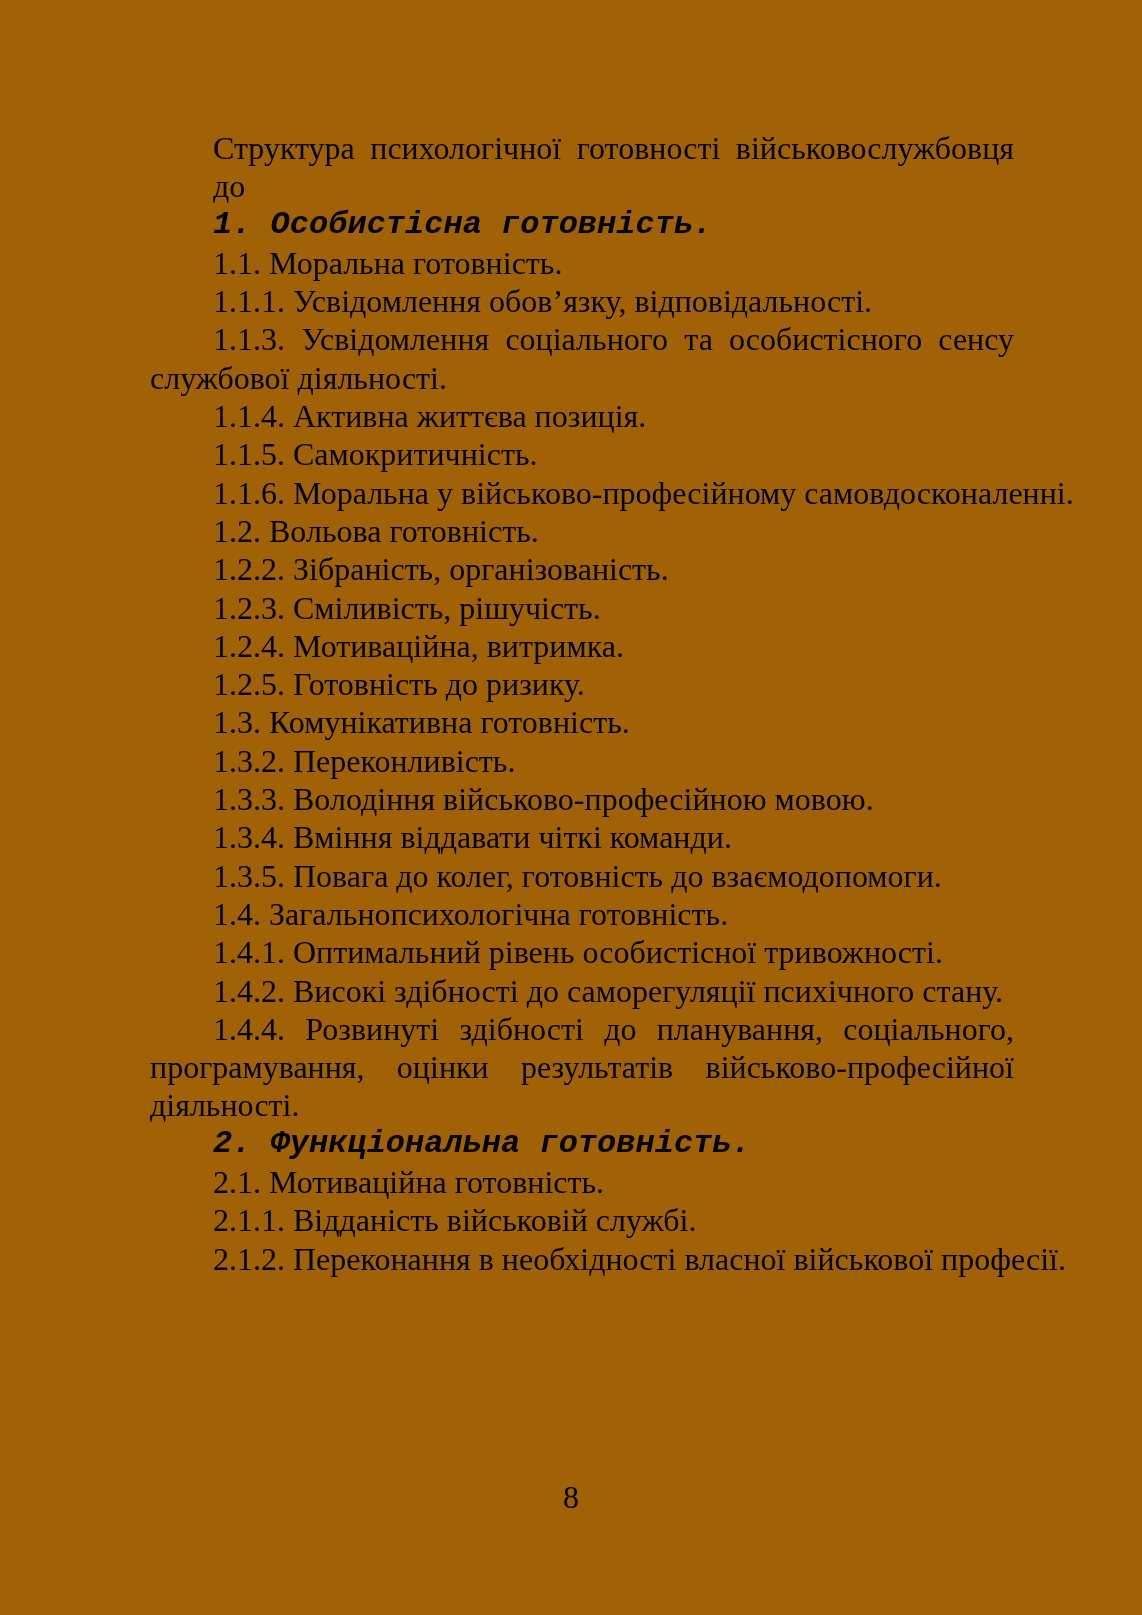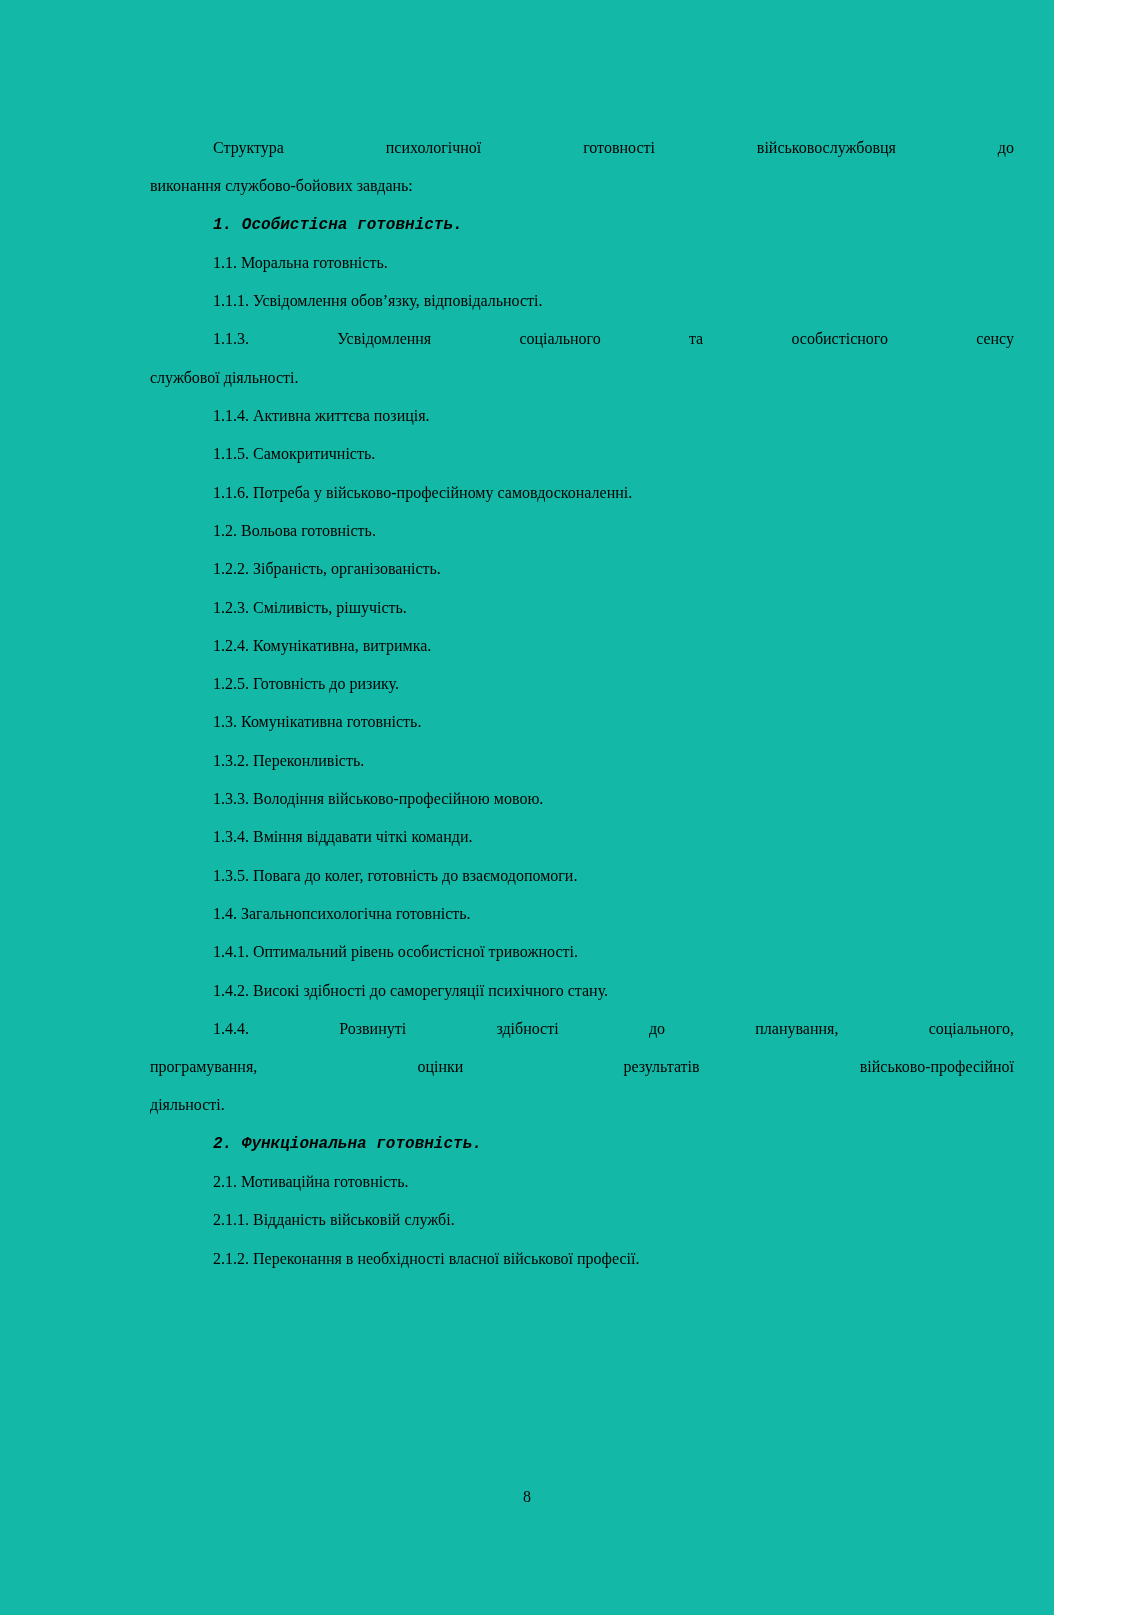--- a/index.html
+++ b/index.html
@@ -9,12 +9,12 @@
   }
   .page {
     position: relative;
-    width: 1054px;
+    width: 1142px;
     height: 1615px;
-    background: #14b8a6;
+    background: #a16207;
     color: #000000;
     font-family: "Liberation Serif", "DejaVu Serif", serif;
-    font-size: 16px;
+    font-size: 32px;
     overflow: hidden;
   }
   .text-block {

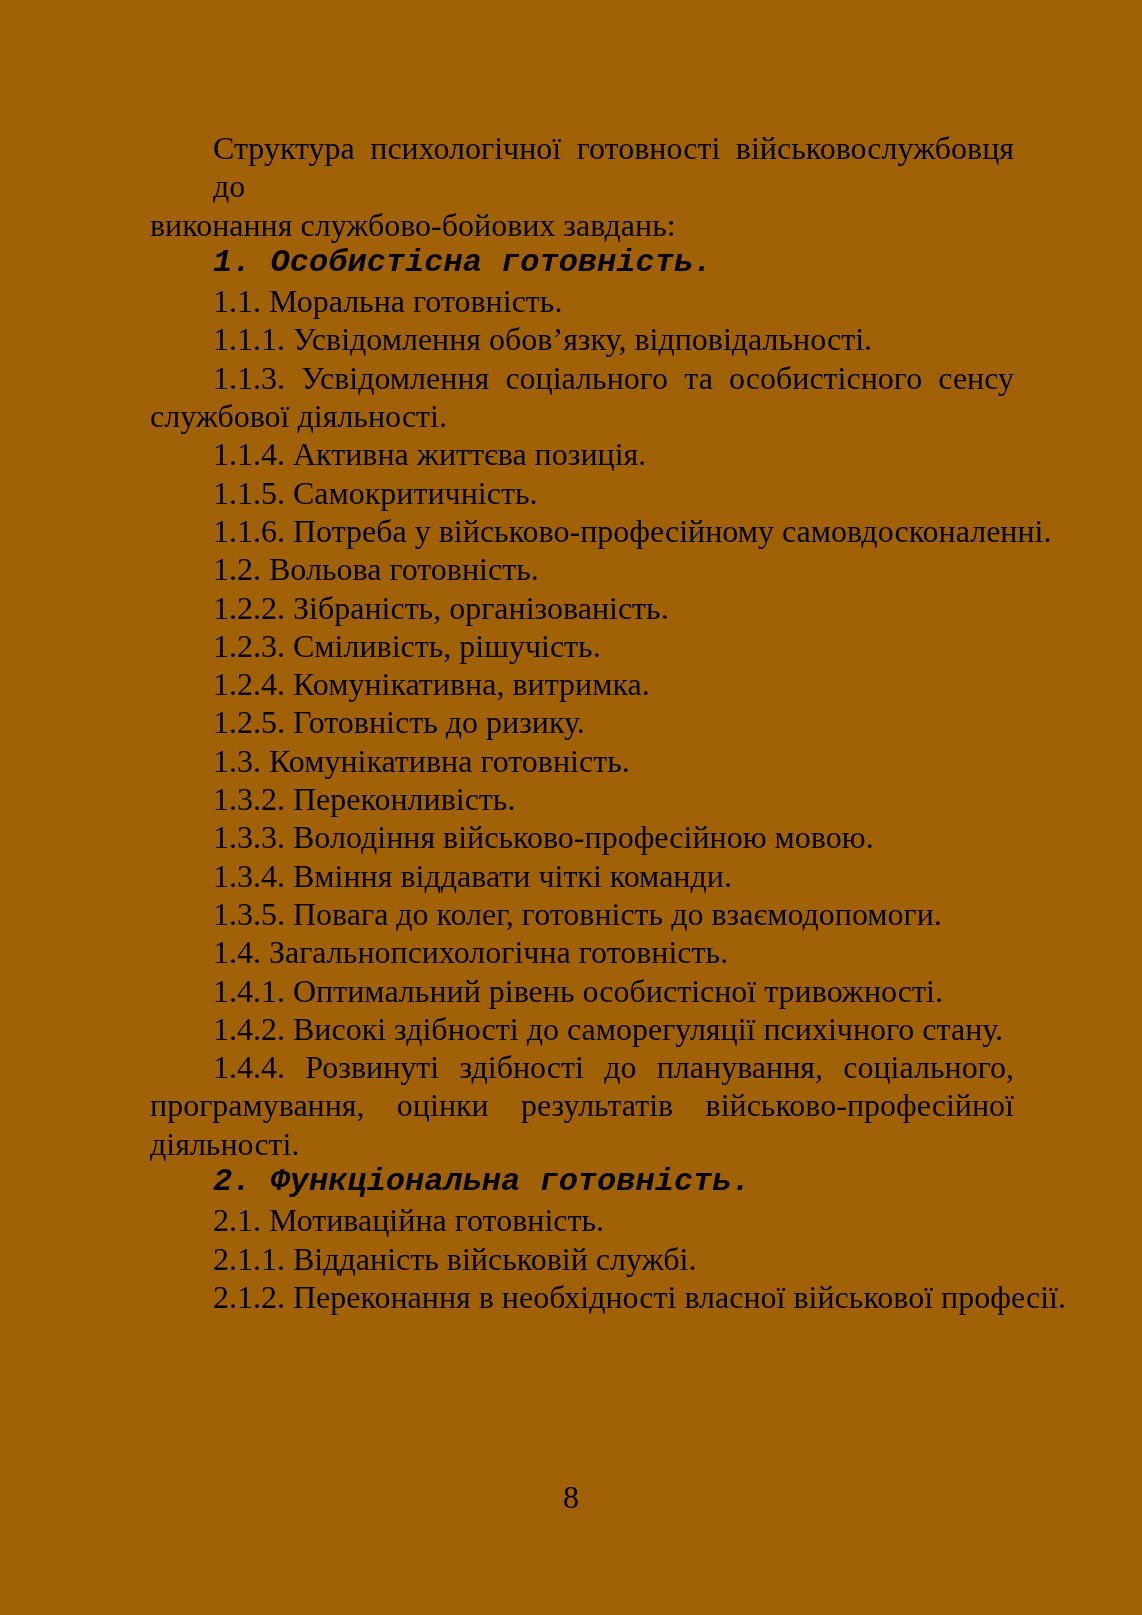--- a/index.html
+++ b/index.html
@@ -55,7 +55,6 @@
 <div class="page">
   <div class="text-block">
       <div class="ln indent stretch">Структура психологічної готовності військовослужбовця до</div>
-      <div class="ln">виконання службово-бойових завдань:</div>
       <div class="ln indent heading">1. Особистісна готовність.</div>
       <div class="ln indent">1.1. Моральна готовність.</div>
       <div class="ln indent">1.1.1. Усвідомлення обов’язку, відповідальності.</div>

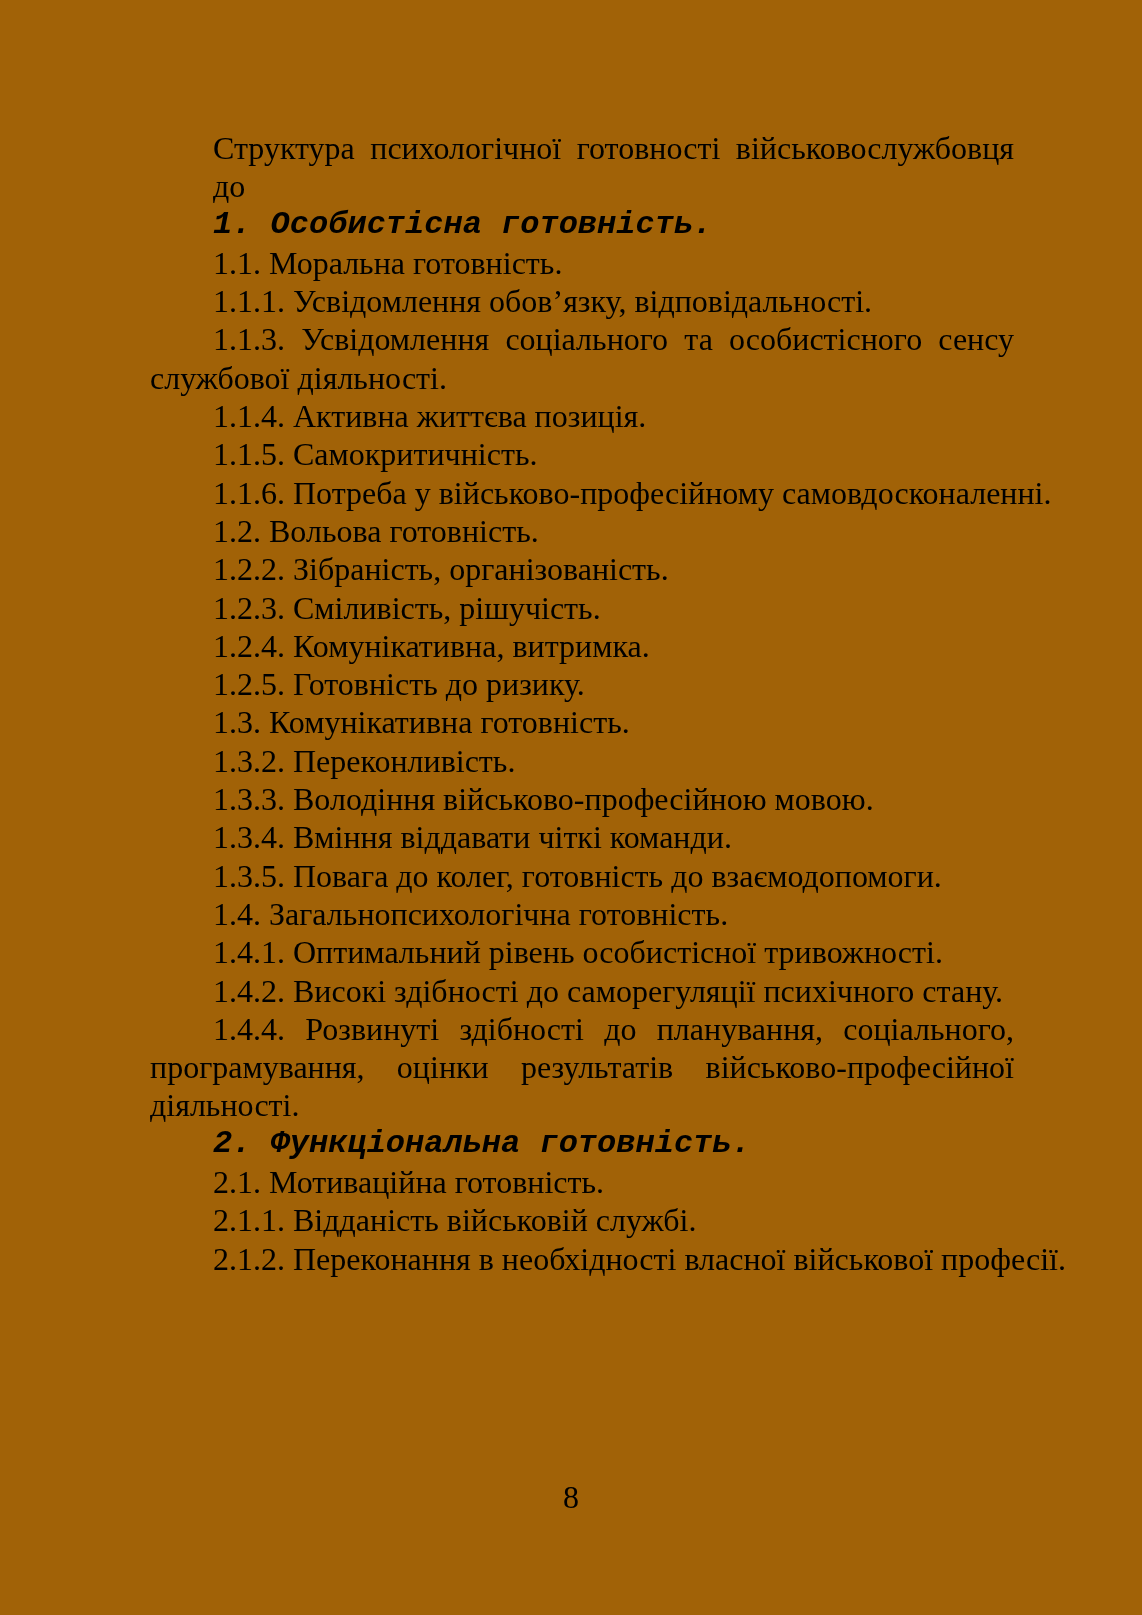--- a/index.html
+++ b/index.html
@@ -62,7 +62,7 @@
       <div class="ln">службової діяльності.</div>
       <div class="ln indent">1.1.4. Активна життєва позиція.</div>
       <div class="ln indent">1.1.5. Самокритичність.</div>
-      <div class="ln indent">1.1.6. Потреба у військово-професійному самовдосконаленні.</div>
+      <div class="ln indent">1.1.6. Моральна у військово-професійному самовдосконаленні.</div>
       <div class="ln indent">1.2. Вольова готовність.</div>
       <div class="ln indent">1.2.2. Зібраність, організованість.</div>
       <div class="ln indent">1.2.3. Сміливість, рішучість.</div>

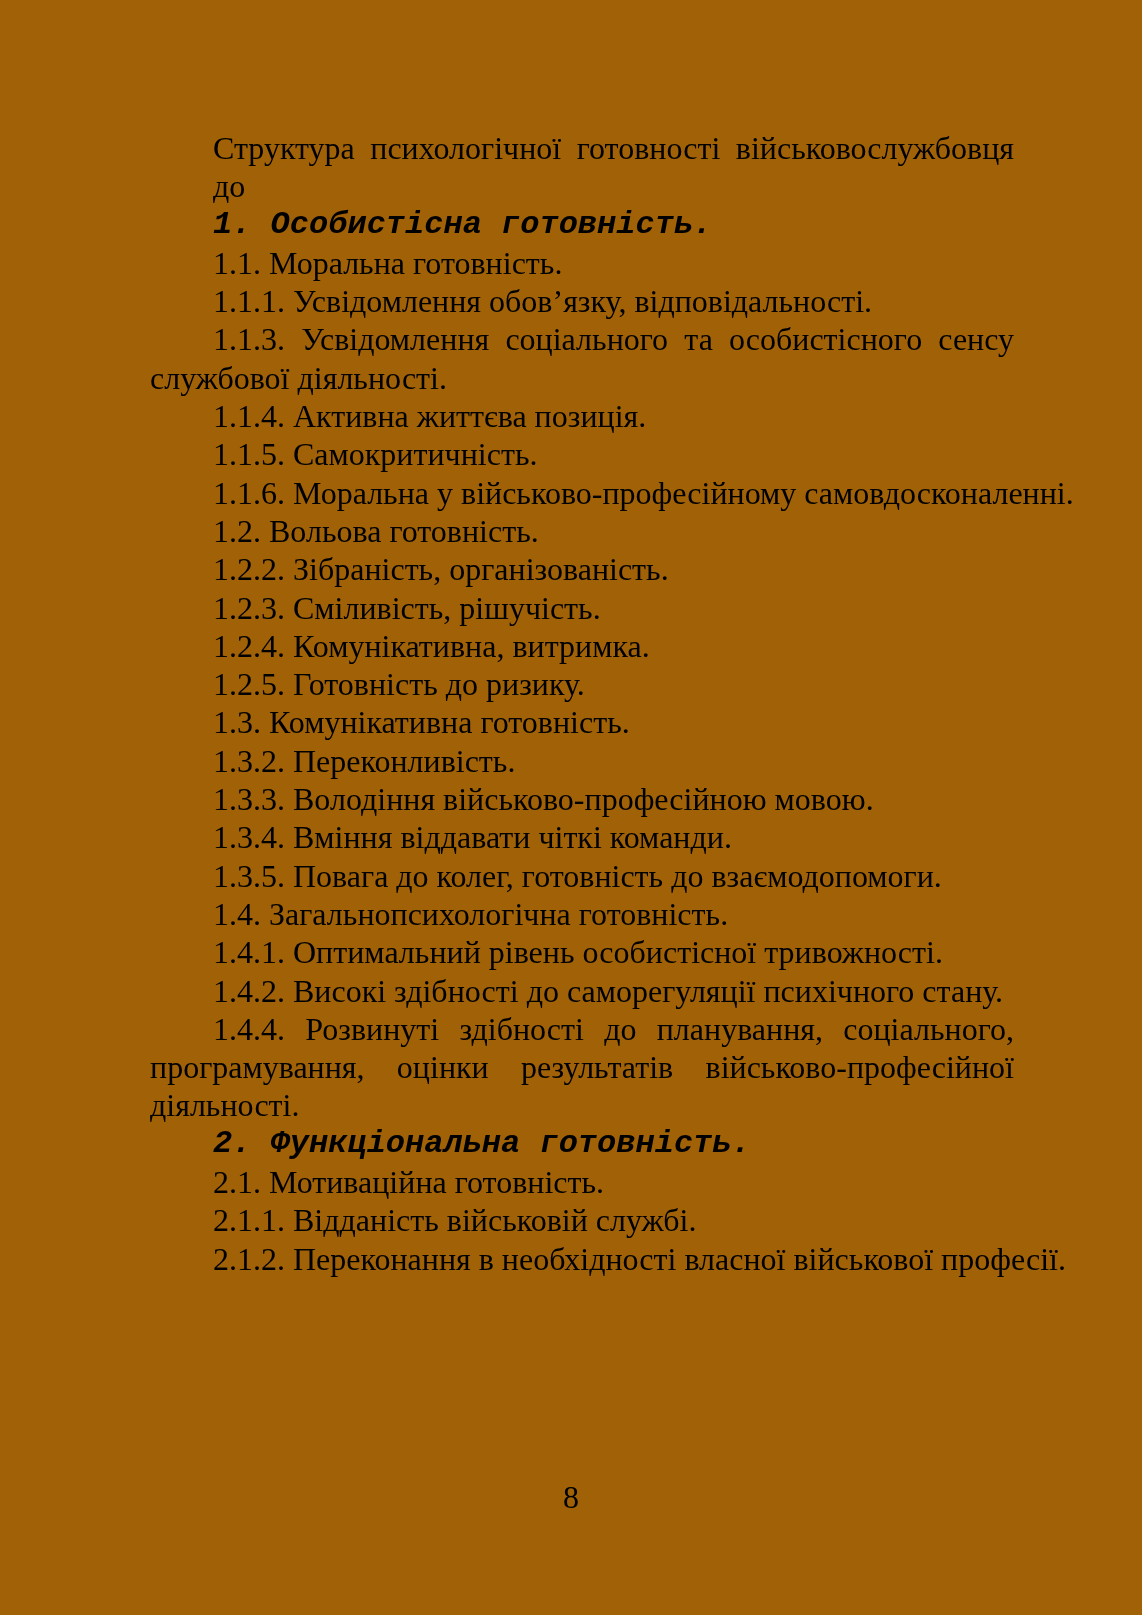--- a/index.html
+++ b/index.html
@@ -66,7 +66,7 @@
       <div class="ln indent">1.2. Вольова готовність.</div>
       <div class="ln indent">1.2.2. Зібраність, організованість.</div>
       <div class="ln indent">1.2.3. Сміливість, рішучість.</div>
-      <div class="ln indent">1.2.4. Комунікативна, витримка.</div>
+      <div class="ln indent">1.2.4. Мотиваційна, витримка.</div>
       <div class="ln indent">1.2.5. Готовність до ризику.</div>
       <div class="ln indent">1.3. Комунікативна готовність.</div>
       <div class="ln indent">1.3.2. Переконливість.</div>

